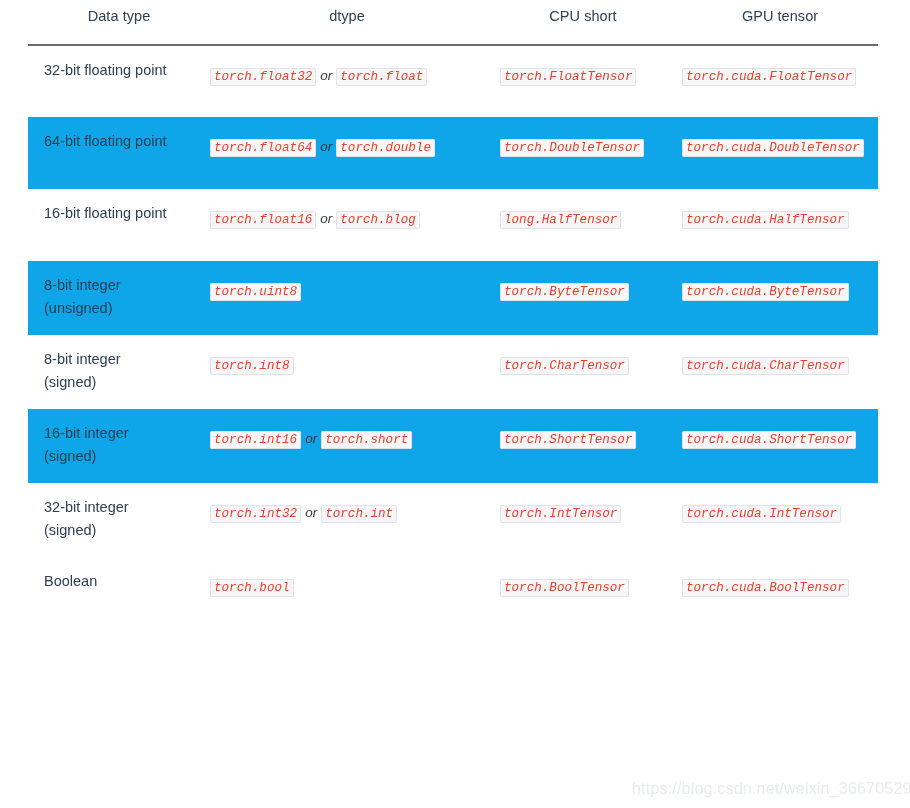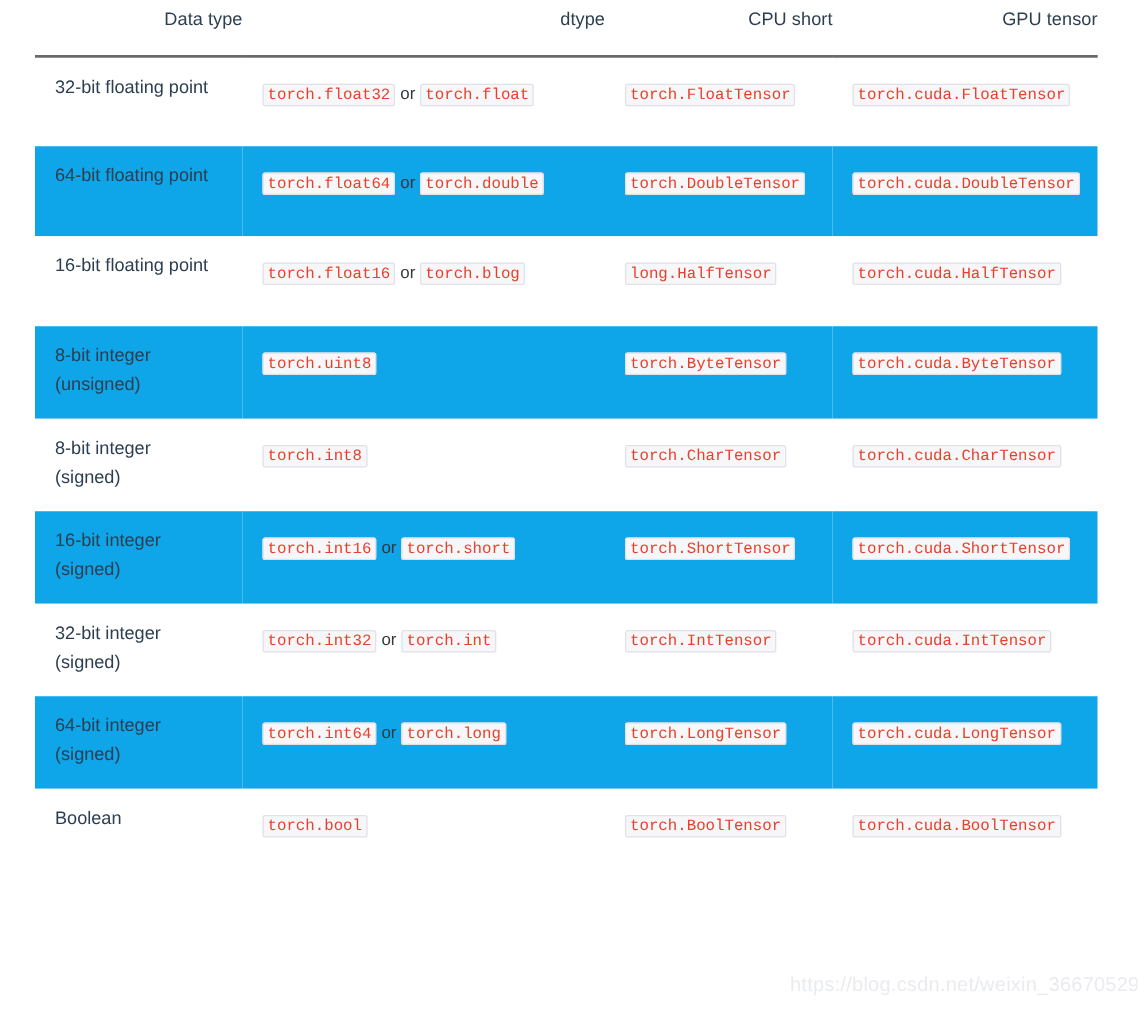--- a/index.html
+++ b/index.html
@@ -29,7 +29,7 @@
   .doc-table col.c-gpu      { width: 212px; }
 
   thead th {
-    text-align: right;
+    text-align: center;
     font-weight: 400;
     font-size: 14.5px;
     color: #2c3e50;

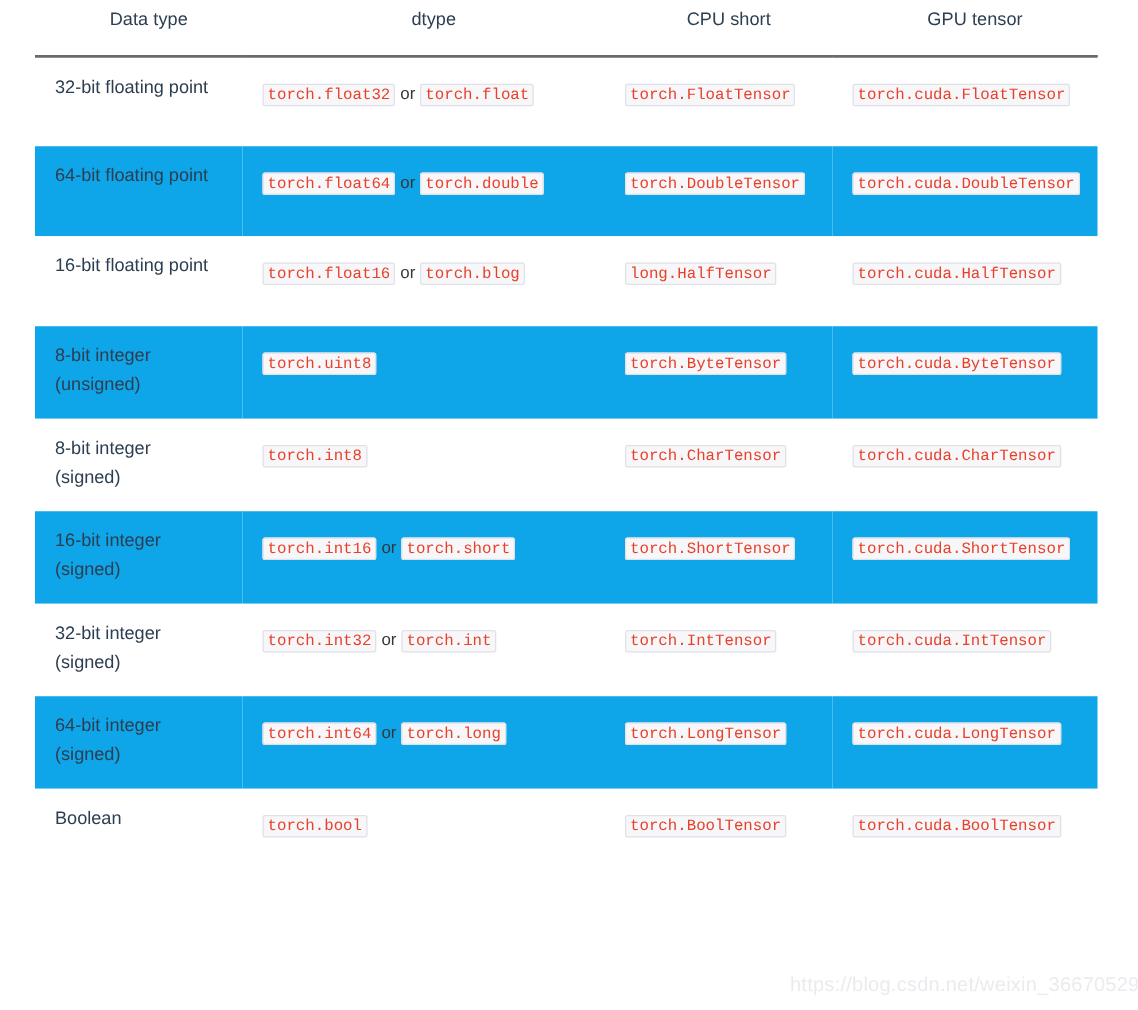--- a/index.html
+++ b/index.html
@@ -62,6 +62,7 @@
 
   td.cell-code {
     padding-top: 18px;
+    font-style: italic;
   }
 
   code.tok {

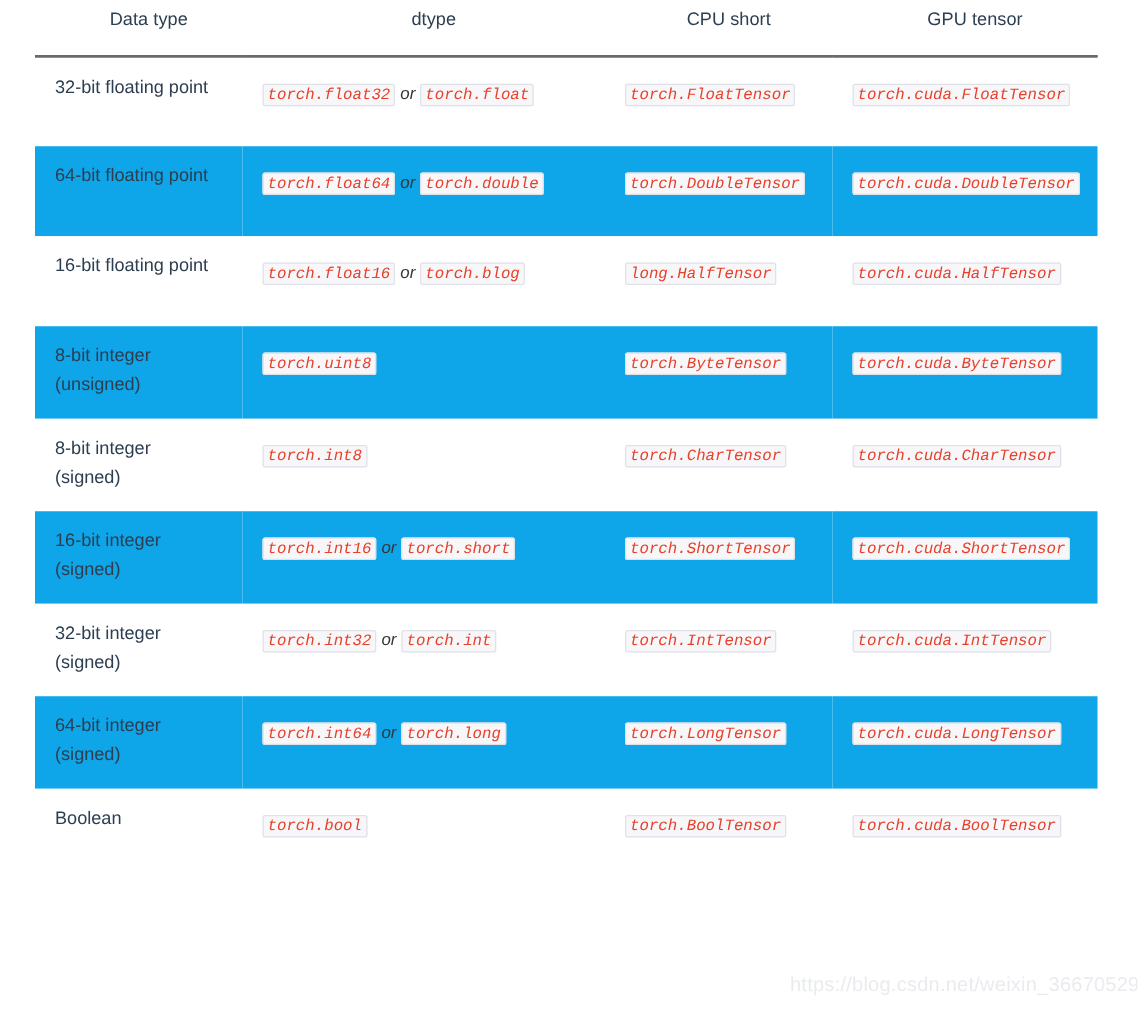--- a/index.html
+++ b/index.html
@@ -156,12 +156,6 @@
         <td class="cell-code"><code class="tok">torch.IntTensor</code></td>
         <td class="cell-code"><code class="tok">torch.cuda.IntTensor</code></td>
       </tr>
-      <tr class="row-even tall">
-        <td class="cell-datatype"><span>64-bit integer</span><span class="line2">(signed)</span></td>
-        <td class="cell-code"><code class="tok">torch.int64</code><span class="conj">or</span><code class="tok">torch.long</code></td>
-        <td class="cell-code"><code class="tok">torch.LongTensor</code></td>
-        <td class="cell-code"><code class="tok">torch.cuda.LongTensor</code></td>
-      </tr>
       <tr class="row-odd">
         <td class="cell-datatype"><span>Boolean</span></td>
         <td class="cell-code"><code class="tok">torch.bool</code></td>

